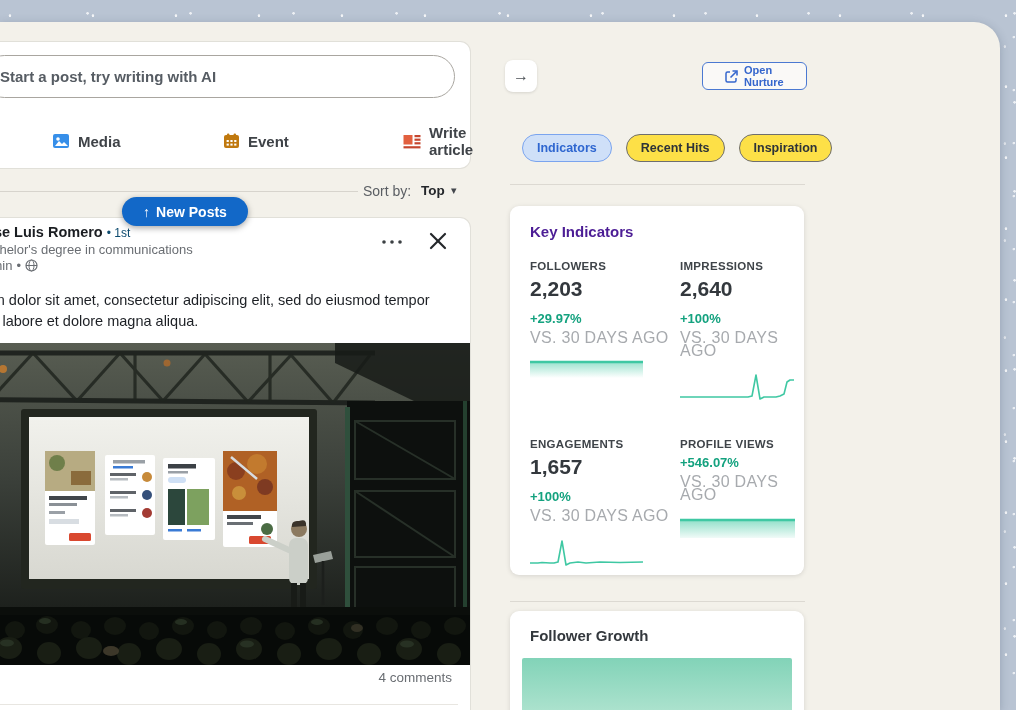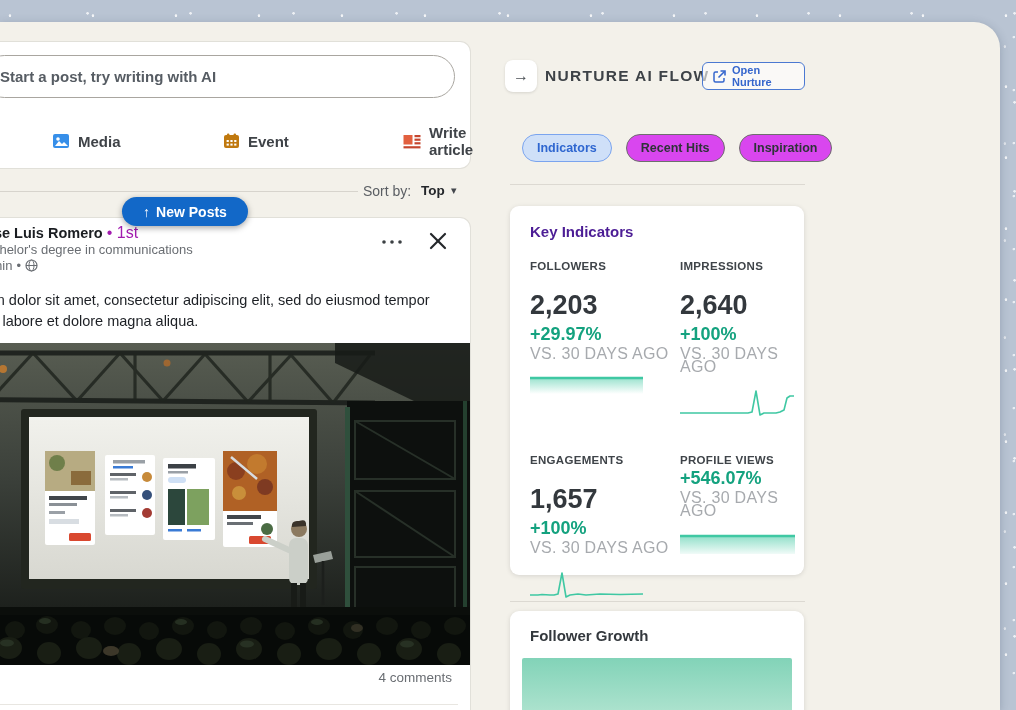--- a/index.html
+++ b/index.html
@@ -352,7 +352,6 @@
     <div class="collapse-btn">
       <span>→</span>
     </div>
-    <div class="panel-title">NURTURE AI FLOW</div>
     <div class="open-nurture">
       <span class="icon">
         <svg width="13" height="13" viewBox="0 0 13 13">

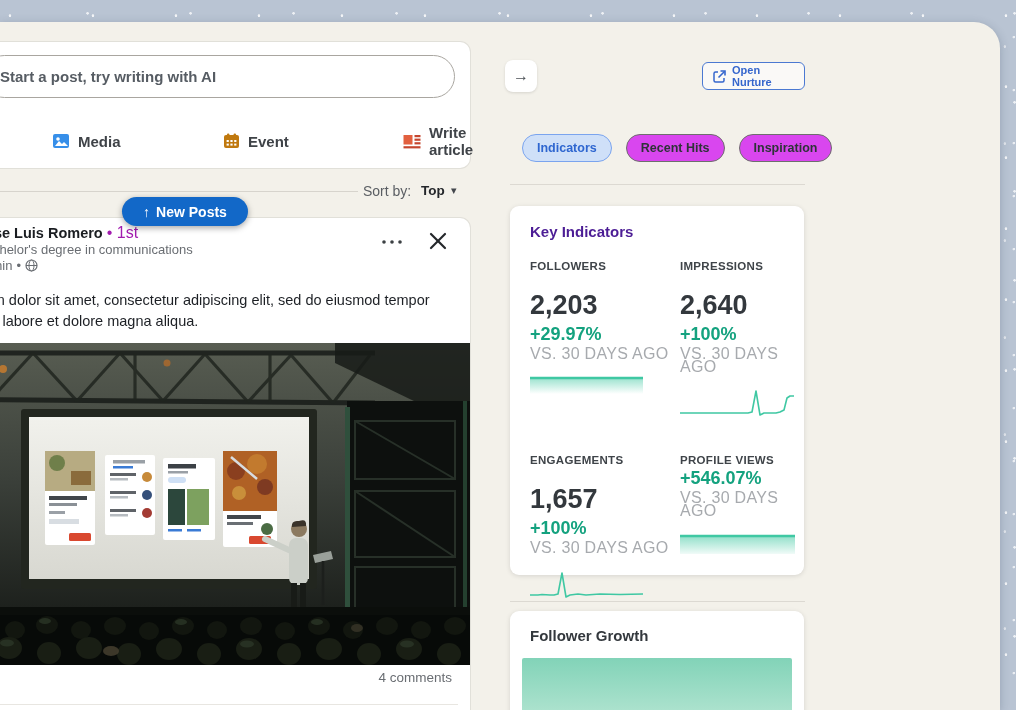--- a/index.html
+++ b/index.html
@@ -65,7 +65,7 @@
     box-shadow:0 1px 3px rgba(0,0,0,.12); display:flex; align-items:center; justify-content:center;
     font-size:16px; color:#4b5055; cursor:pointer; }
   .panel-title { position:absolute; left:40px; top:7px; font-size:15.5px; font-weight:600; letter-spacing:1.3px; color:#3d4247; }
-  .open-nurture { position:absolute; left:197px; top:2px; height:28px; padding:0 10px; border:1.5px solid #4b79d2; border-radius:6px;
+  .open-nurture { position:absolute; left:197px; top:2px; height:28px; padding:0 22px; border:1.5px solid #4b79d2; border-radius:6px;
     background:rgba(255,255,255,.6); color:#3566cd; font-size:11px; font-weight:600;
     display:flex; align-items:center; gap:6px; cursor:pointer; }
   .tabs { position:absolute; left:522px; top:112px; display:flex; gap:14px; }

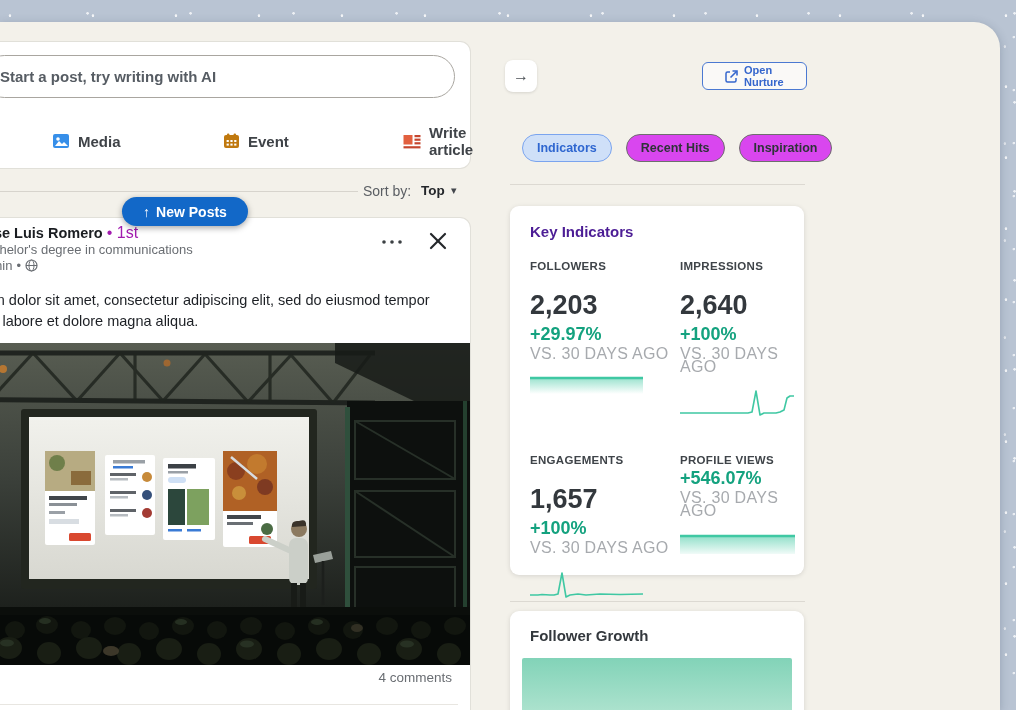--- a/index.html
+++ b/index.html
@@ -70,7 +70,7 @@
     display:flex; align-items:center; gap:6px; cursor:pointer; }
   .tabs { position:absolute; left:522px; top:112px; display:flex; gap:14px; }
   .tab { height:28px; padding:0 14px; border-radius:15px; display:flex; align-items:center;
-    font-size:12.5px; font-weight:700; cursor:pointer; background:#d946ef; border:1.5px solid #6e6e6e; color:#2e3338; }
+    font-size:12.5px; font-weight:700; cursor:pointer; background:#fde047; border:1.5px solid #6e6e6e; color:#2e3338; }
   .tab.active { background:#cfe0f8; border-color:#7aa4ee; color:#2e66d0; }
   .panel-divider { position:absolute; left:510px; width:295px; height:1px; background:#dcd9d2; }
   .pd-1 { top:162px; } .pd-2 { top:579px; }

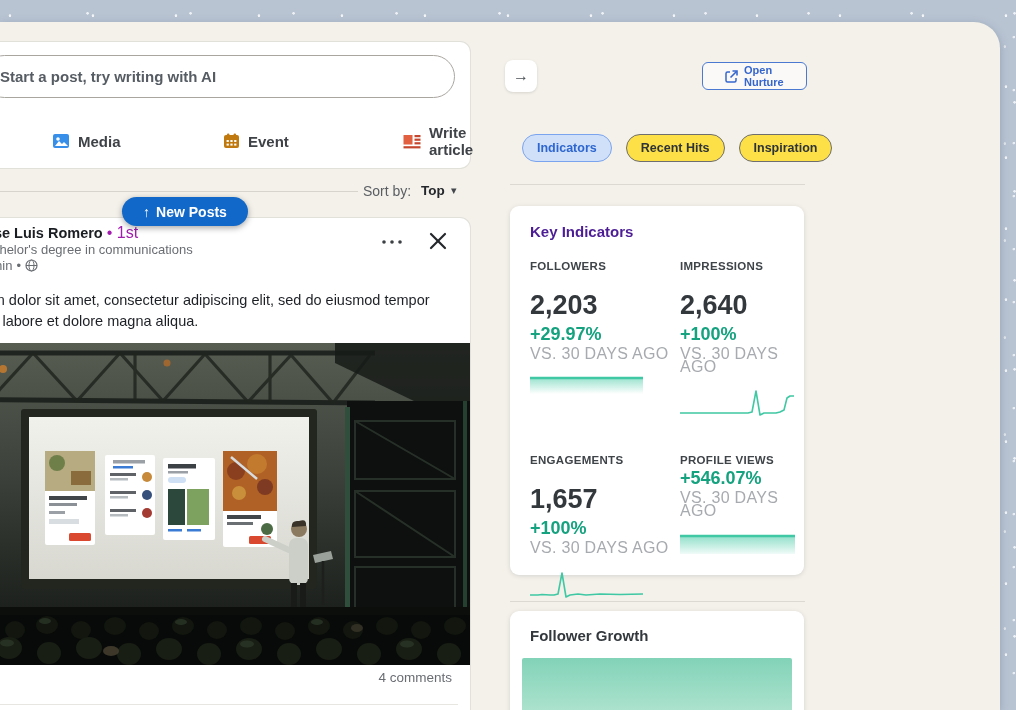--- a/index.html
+++ b/index.html
@@ -48,7 +48,7 @@
   }
   .post { left:-95px; top:196px; width:565px; height:520px; border-radius:10px; }
   .post-name { position:absolute; left:72px; top:6px; font-size:14.5px; font-weight:700; color:#1a1d21; white-space:nowrap; }
-  .post-degree { font-size:16px; font-weight:400; color:#a21caf; }
+  .post-degree { font-size:12px; font-weight:400; color:#0c4a6e; }
   .post-headline { position:absolute; left:72px; top:24px; font-size:13px; color:#696d72; white-space:nowrap; }
   .post-meta { position:absolute; left:72px; top:40px; font-size:13px; color:#696d72; display:flex; align-items:center; gap:4px; }
   .post-menu { position:absolute; left:474px; top:14px; width:28px; height:20px; cursor:pointer; }

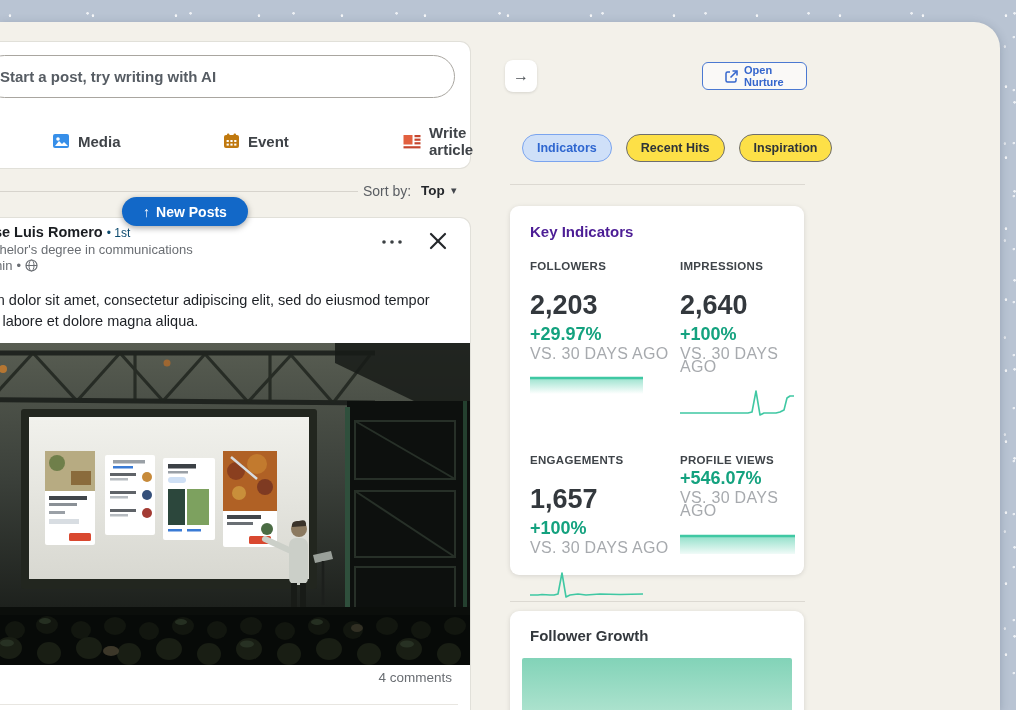--- a/index.html
+++ b/index.html
@@ -79,7 +79,7 @@
   .ki-title { position:absolute; left:20px; top:17px; font-size:15px; font-weight:700; color:#4c1d95; }
   .ki-grid { position:absolute; left:20px; top:54px; width:254px; display:grid; grid-template-columns:150px auto; row-gap:36px; }
   .metric-label { font-size:11.5px; font-weight:700; letter-spacing:.3px; color:#3f4449; }
-  .metric-value { font-size:27px; font-weight:600; color:#33383d; margin-top:16px; line-height:34px; }
+  .metric-value { font-size:21px; font-weight:600; color:#33383d; margin-top:0; line-height:34px; }
   .metric-change { font-size:18px; font-weight:700; color:#14a27f; margin-top:3px; line-height:19px; }
   .metric-compare { font-size:16px; letter-spacing:.3px; color:#a7aaae; margin-top:3px; line-height:13px; }
   .metric-spark { margin-top:15px; height:30px; }

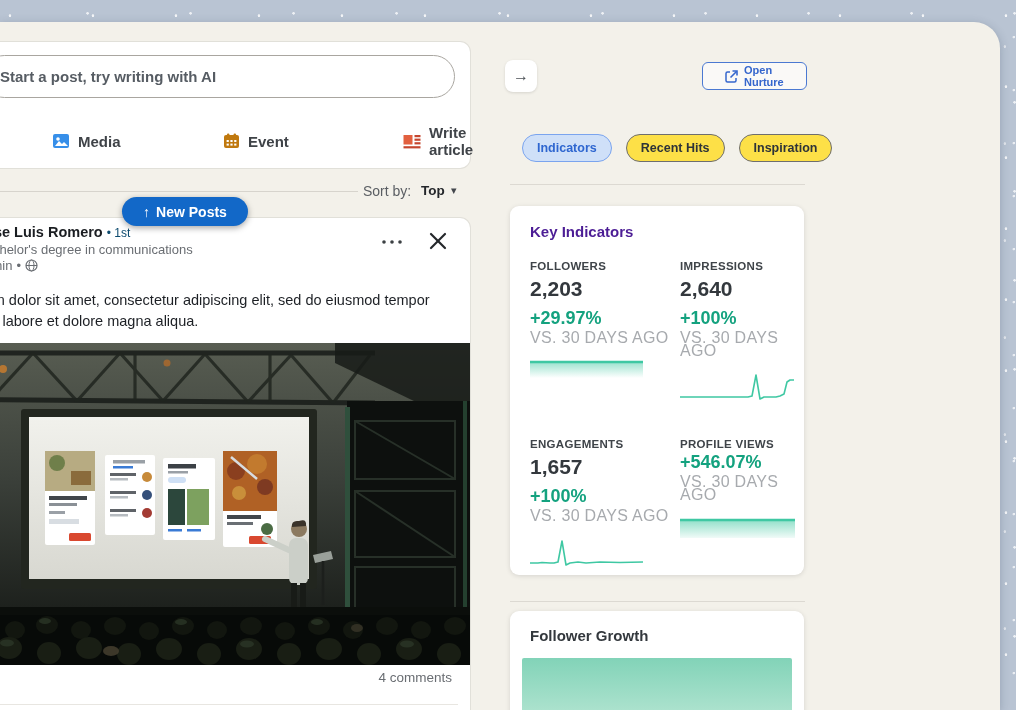--- a/index.html
+++ b/index.html
@@ -80,7 +80,7 @@
   .ki-grid { position:absolute; left:20px; top:54px; width:254px; display:grid; grid-template-columns:150px auto; row-gap:36px; }
   .metric-label { font-size:11.5px; font-weight:700; letter-spacing:.3px; color:#3f4449; }
   .metric-value { font-size:21px; font-weight:600; color:#33383d; margin-top:0; line-height:34px; }
-  .metric-change { font-size:18px; font-weight:700; color:#14a27f; margin-top:3px; line-height:19px; }
+  .metric-change { font-size:13px; font-weight:700; color:#14a27f; margin-top:3px; line-height:19px; }
   .metric-compare { font-size:16px; letter-spacing:.3px; color:#a7aaae; margin-top:3px; line-height:13px; }
   .metric-spark { margin-top:15px; height:30px; }
   .metric-spark svg { display:block; }

